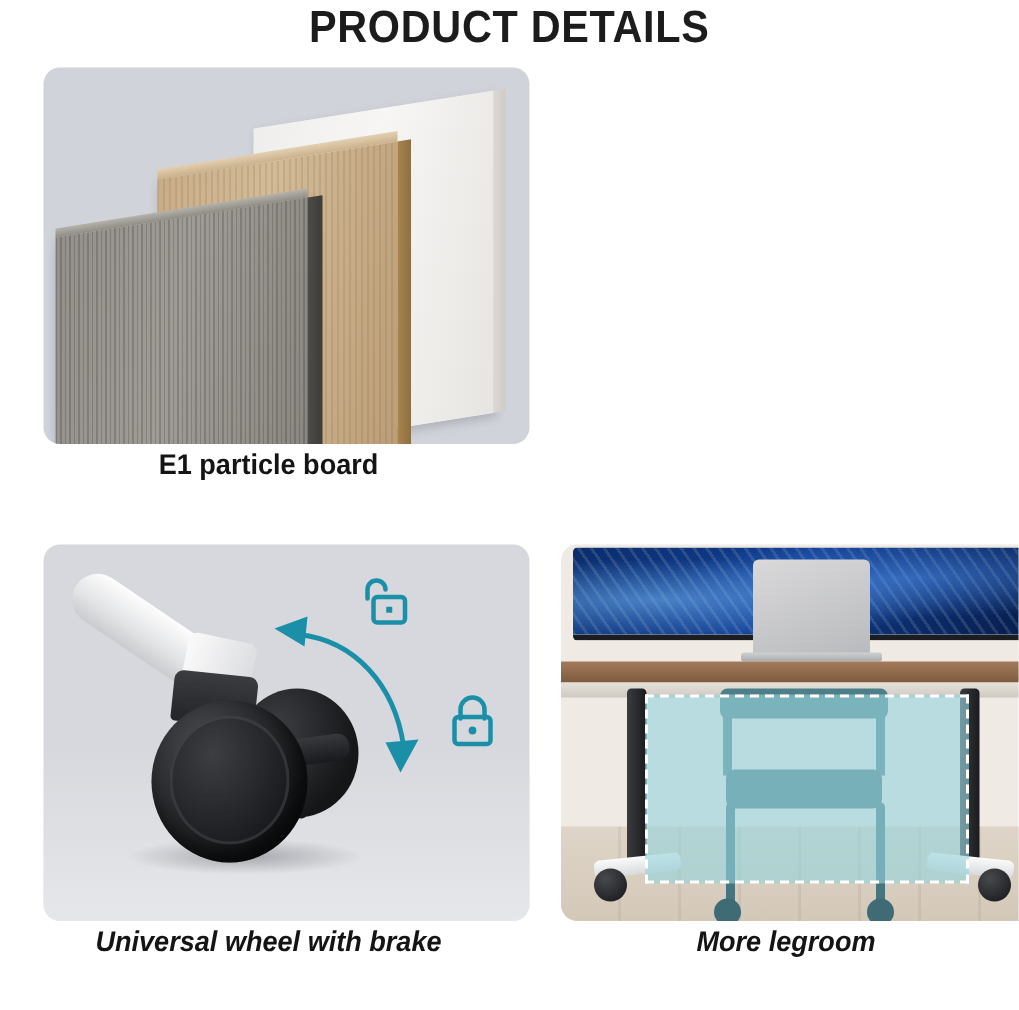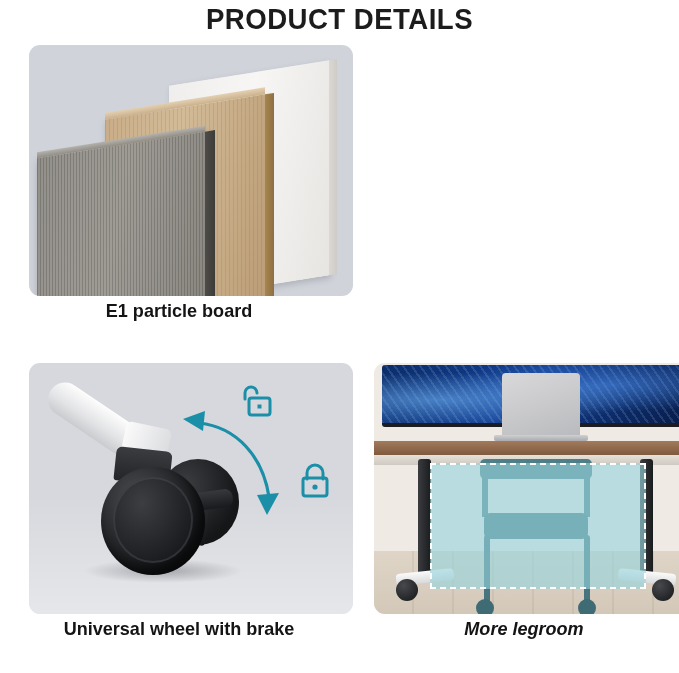--- a/index.html
+++ b/index.html
@@ -29,7 +29,7 @@
   .cell{position:absolute;padding-left:24px;}
   .cell-0{left:5px;  top:0px;   width:324px;height:285px;}
   .cell-1{left:350px;top:0px;   width:324px;height:285px;}
-  .cell-2{left:5px;  top:318px; width:324px;height:285px;}
+  .cell-2{left:5px;  top:318px; width:324px;height:285px;font-style:italic;}
   .cell-3{left:350px;top:318px; width:324px;height:285px;font-style:italic;}
 
   .panel{

